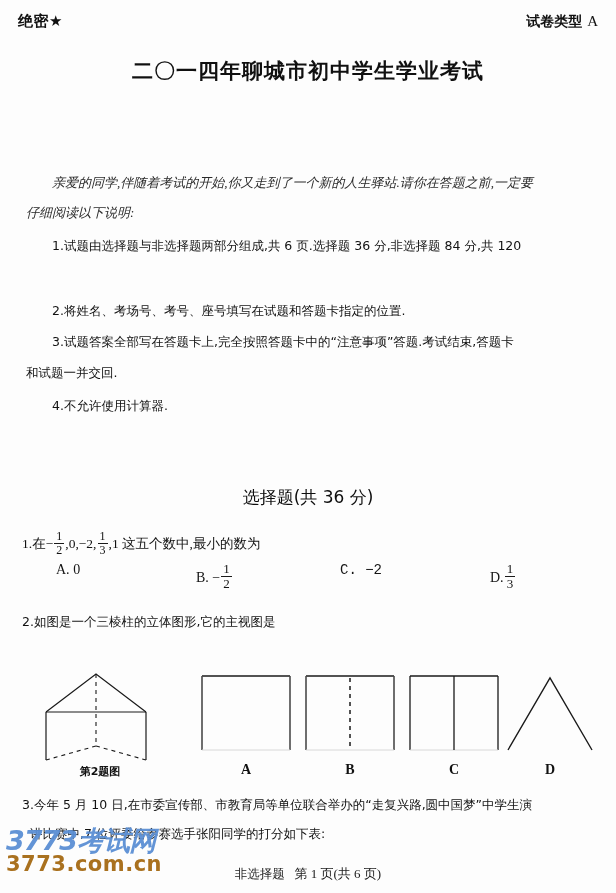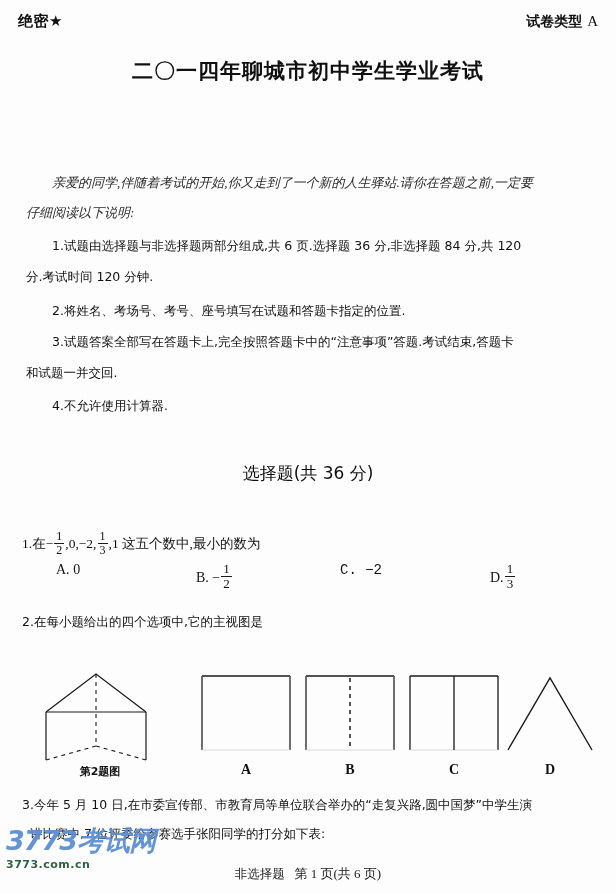--- a/index.html
+++ b/index.html
@@ -241,7 +241,6 @@
 
   <div class="body-block p-rule" style="top:230px;">
     <span class="indent">1.试题由选择题与非选择题两部分组成,共 6 页.选择题 36 分,非选择题 84 分,共 120</span>
-    <span style="display:block;">分.考试时间 120 分钟.</span>
   </div>
 
   <div class="body-block p-rule" style="top:295px;">

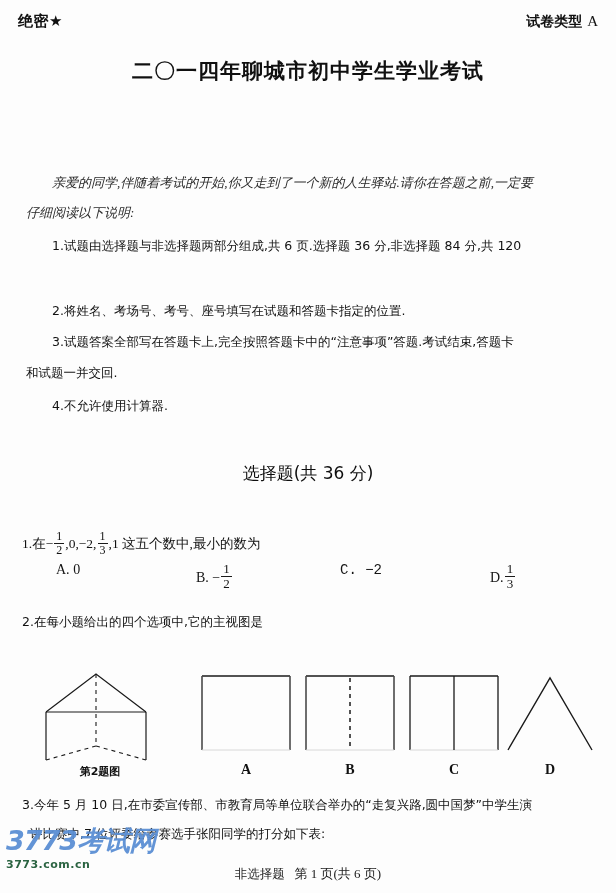--- a/index.html
+++ b/index.html
@@ -110,6 +110,7 @@
     font-family: "DejaVu Sans", sans-serif;
     font-size: 17px;
     color: #0e0e0e;
+    margin-top: 24px;
   }
   .q-head {
     position: absolute;

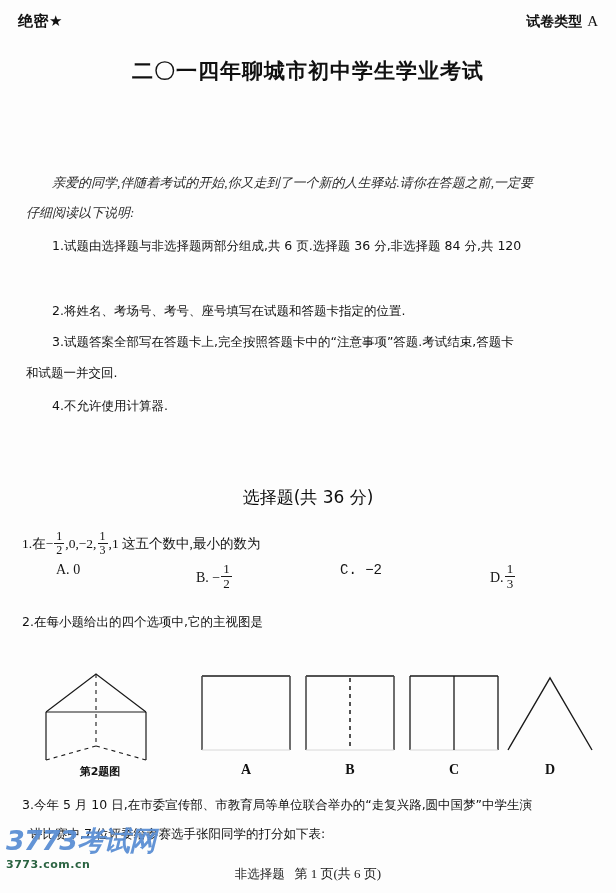--- a/index.html
+++ b/index.html
@@ -284,7 +284,7 @@
   </div>
 
   <div class="q-text" style="top:614px;">
-    <span>2.</span><span>在每小题给出的四个选项中,它的主视图是</span>
+    <span>2.</span><span>如图是一个三棱柱的立体图形,它的主视图是</span>
   </div>
 
   <div class="fig-area">

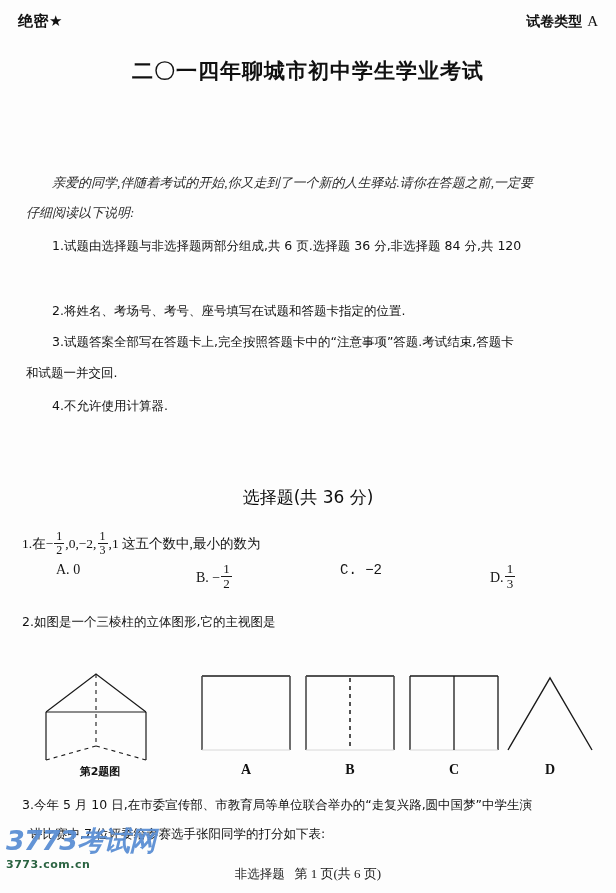--- a/index.html
+++ b/index.html
@@ -213,10 +213,10 @@
   .wm-bot {
     font-family: "DejaVu Sans", sans-serif;
     font-weight: bold;
-    font-size: 11px;
+    font-size: 21px;
     letter-spacing: 0.5px;
     line-height: 19px;
-    color: #14532d;
+    color: #a16207;
     opacity: 0.9;
   }
 </style>

